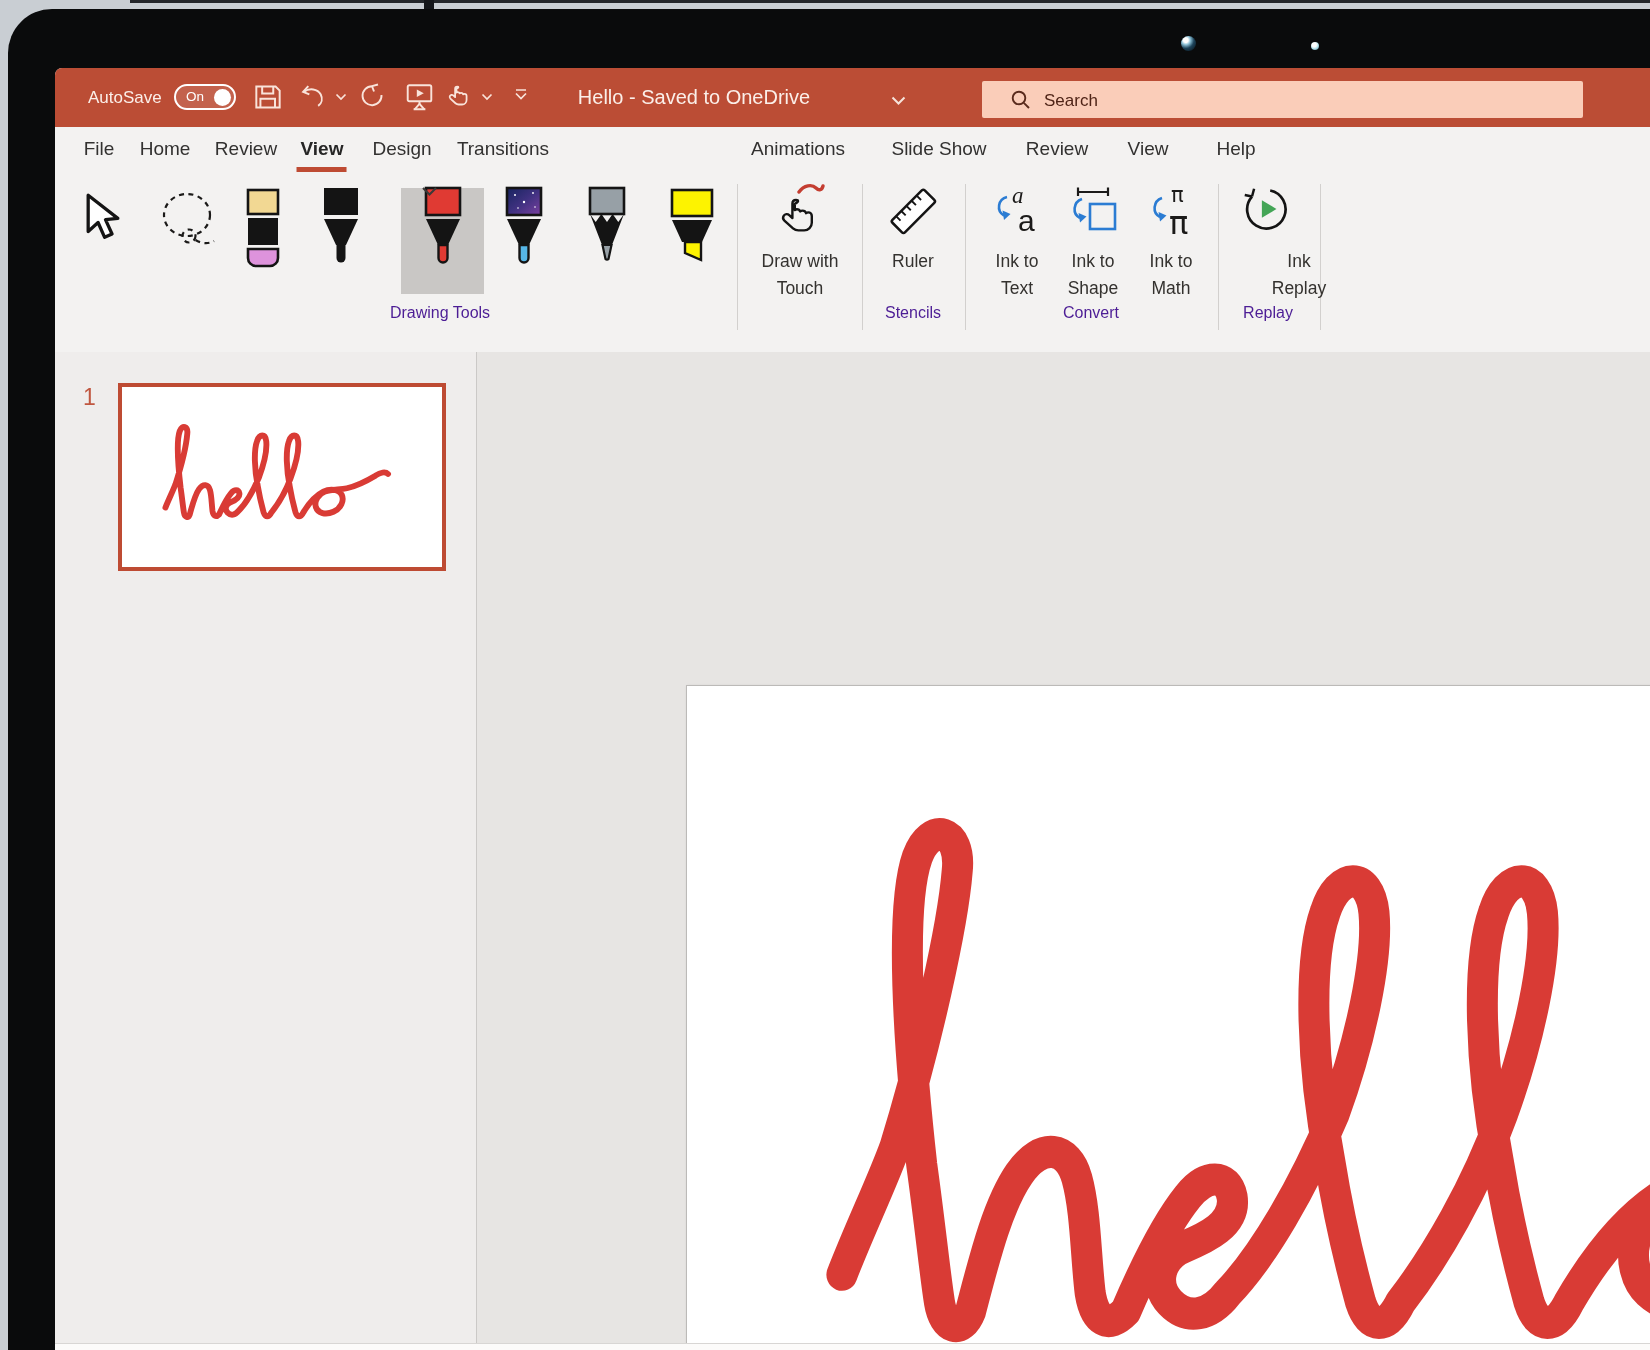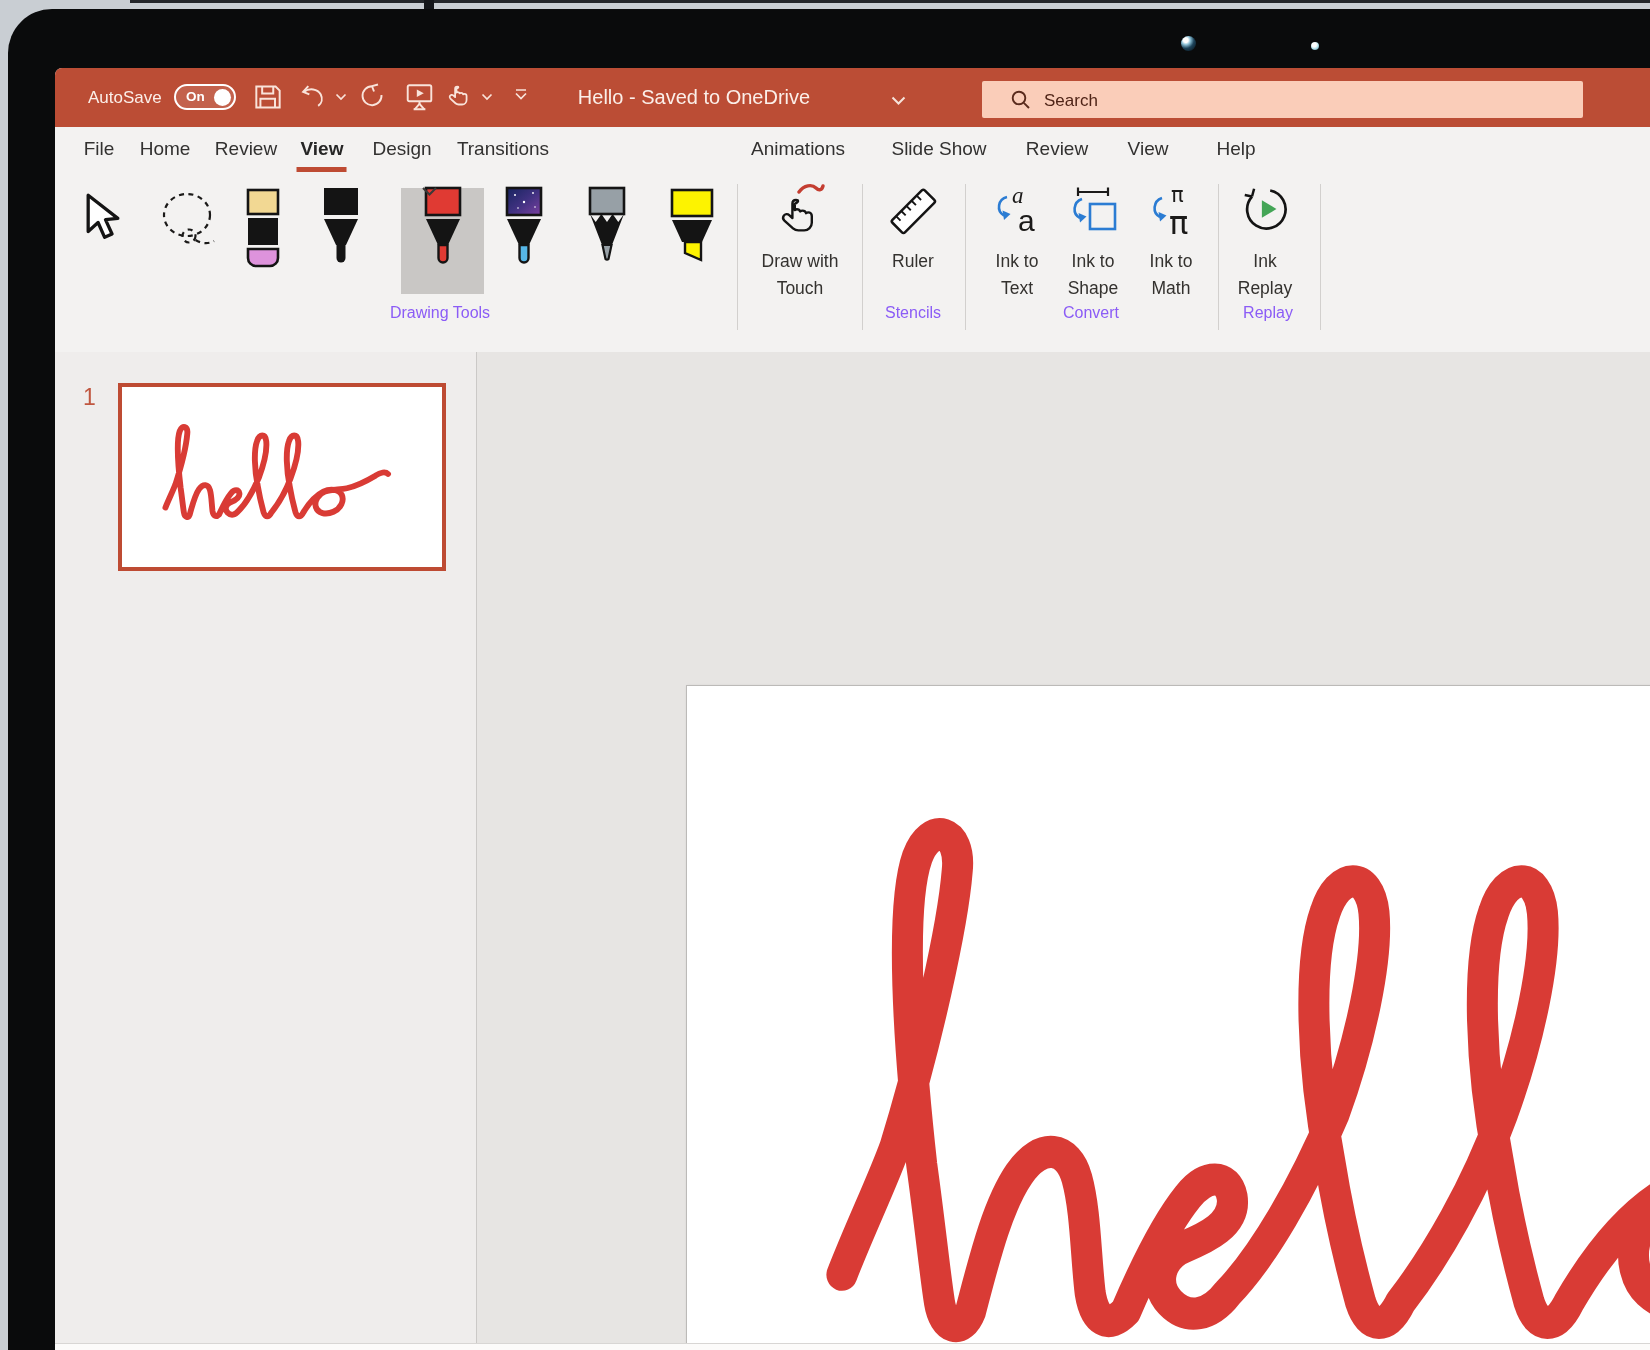--- a/index.html
+++ b/index.html
@@ -25,7 +25,7 @@
   .autosave-label{left:33px;top:0;height:53px;line-height:59px;font-size:17px;}
   .toggle{left:119px;top:16px;width:62px;height:26px;border:2px solid #fff;border-radius:15px;
     background:rgba(255,255,255,.12);box-sizing:border-box;}
-  .toggle .on-text{position:absolute;left:10px;top:3px;font-size:13.5px;font-weight:bold;color:#fff;}
+  .toggle .on-text{position:absolute;left:10px;top:3px;font-size:13.5px;font-weight:normal;color:#fff;}
   .toggle .knob{position:absolute;right:3px;top:2.5px;width:17px;height:17px;border-radius:50%;background:#fff;}
   .qat-icon{top:14px;}
   .qat-icon svg{display:block;}

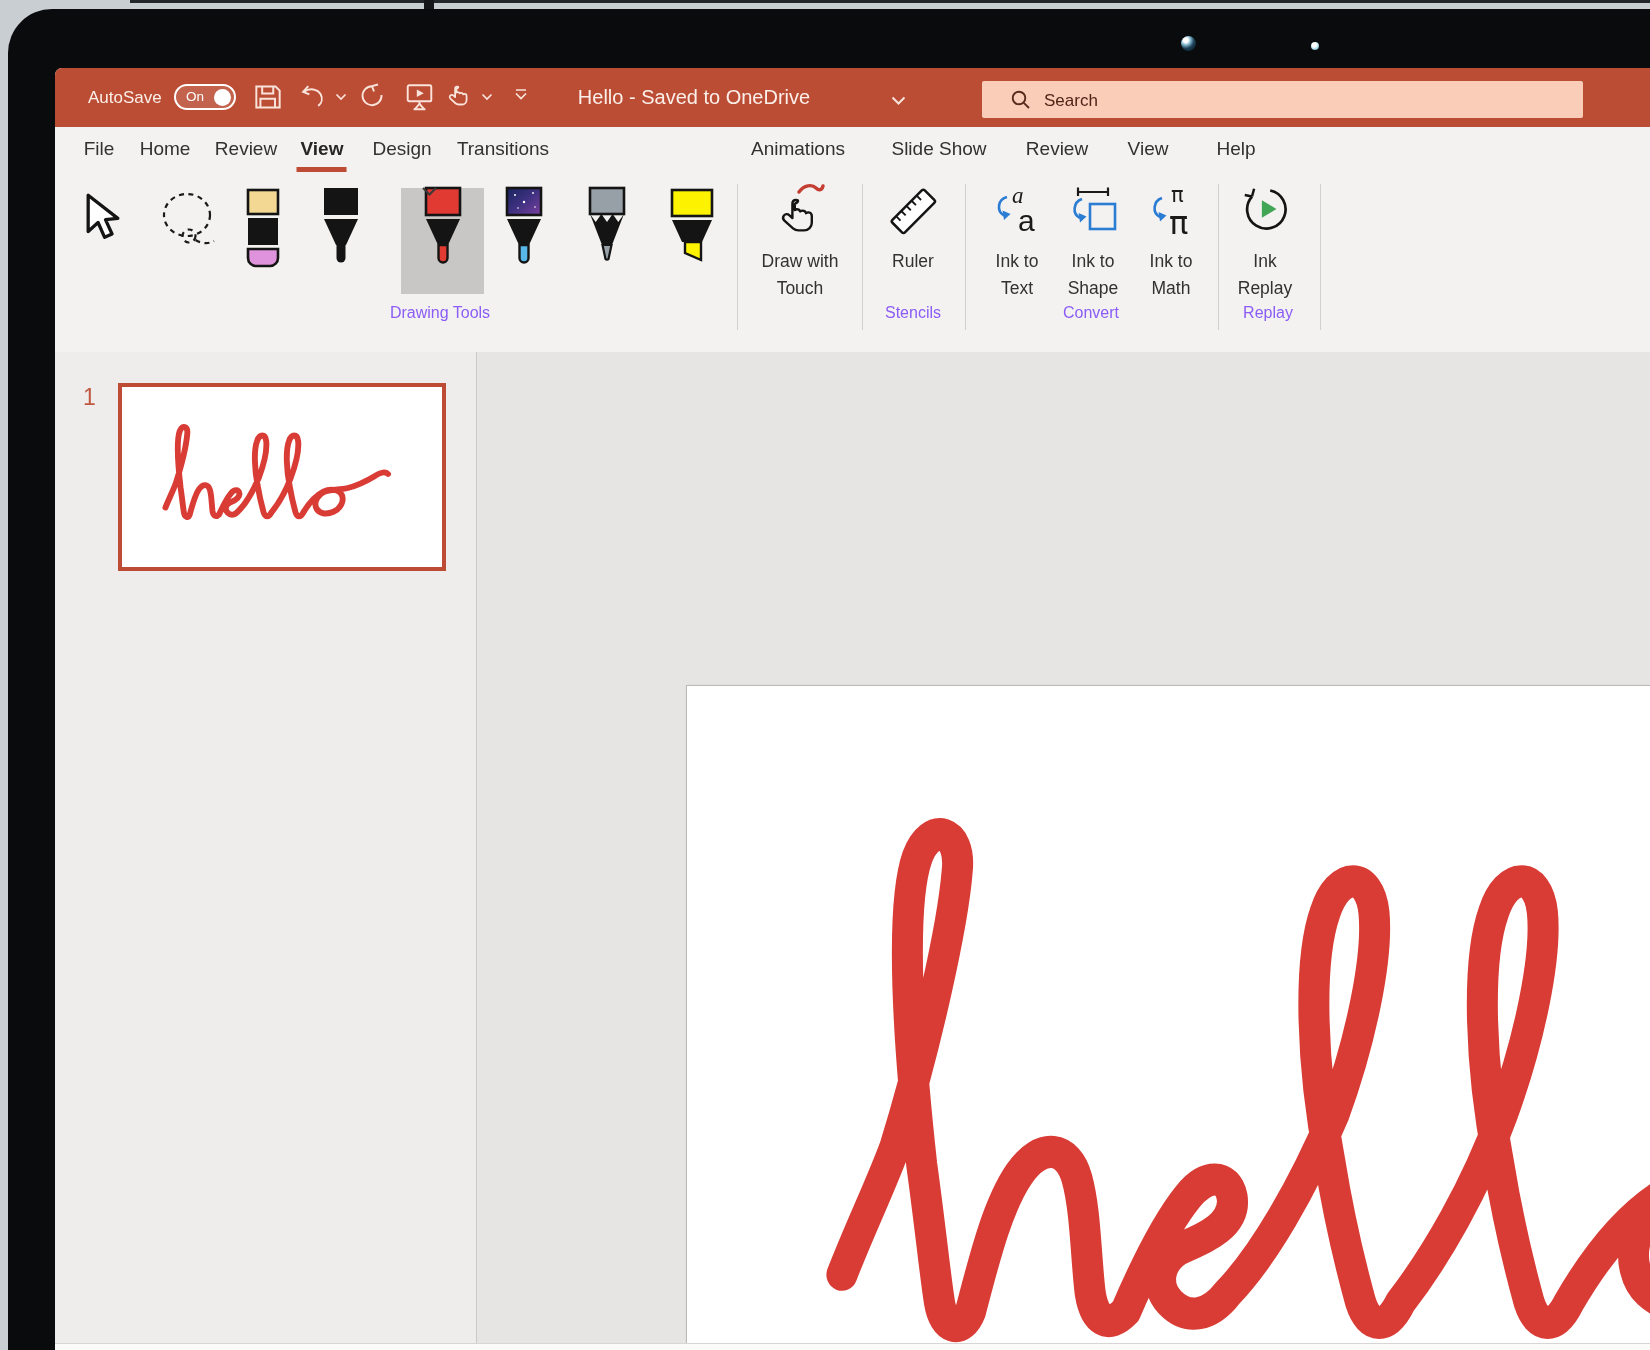--- a/index.html
+++ b/index.html
@@ -342,7 +342,7 @@
         <polygon points="23,17.5 23,34.5 37,26" fill="#43A556"></polygon>
       </svg>
     </div>
-    <div class="btn-label" style="left:1210px">
+    <div class="btn-label" style="left:1244px">
       <div>Ink</div>
       <div>Replay</div>
     </div>

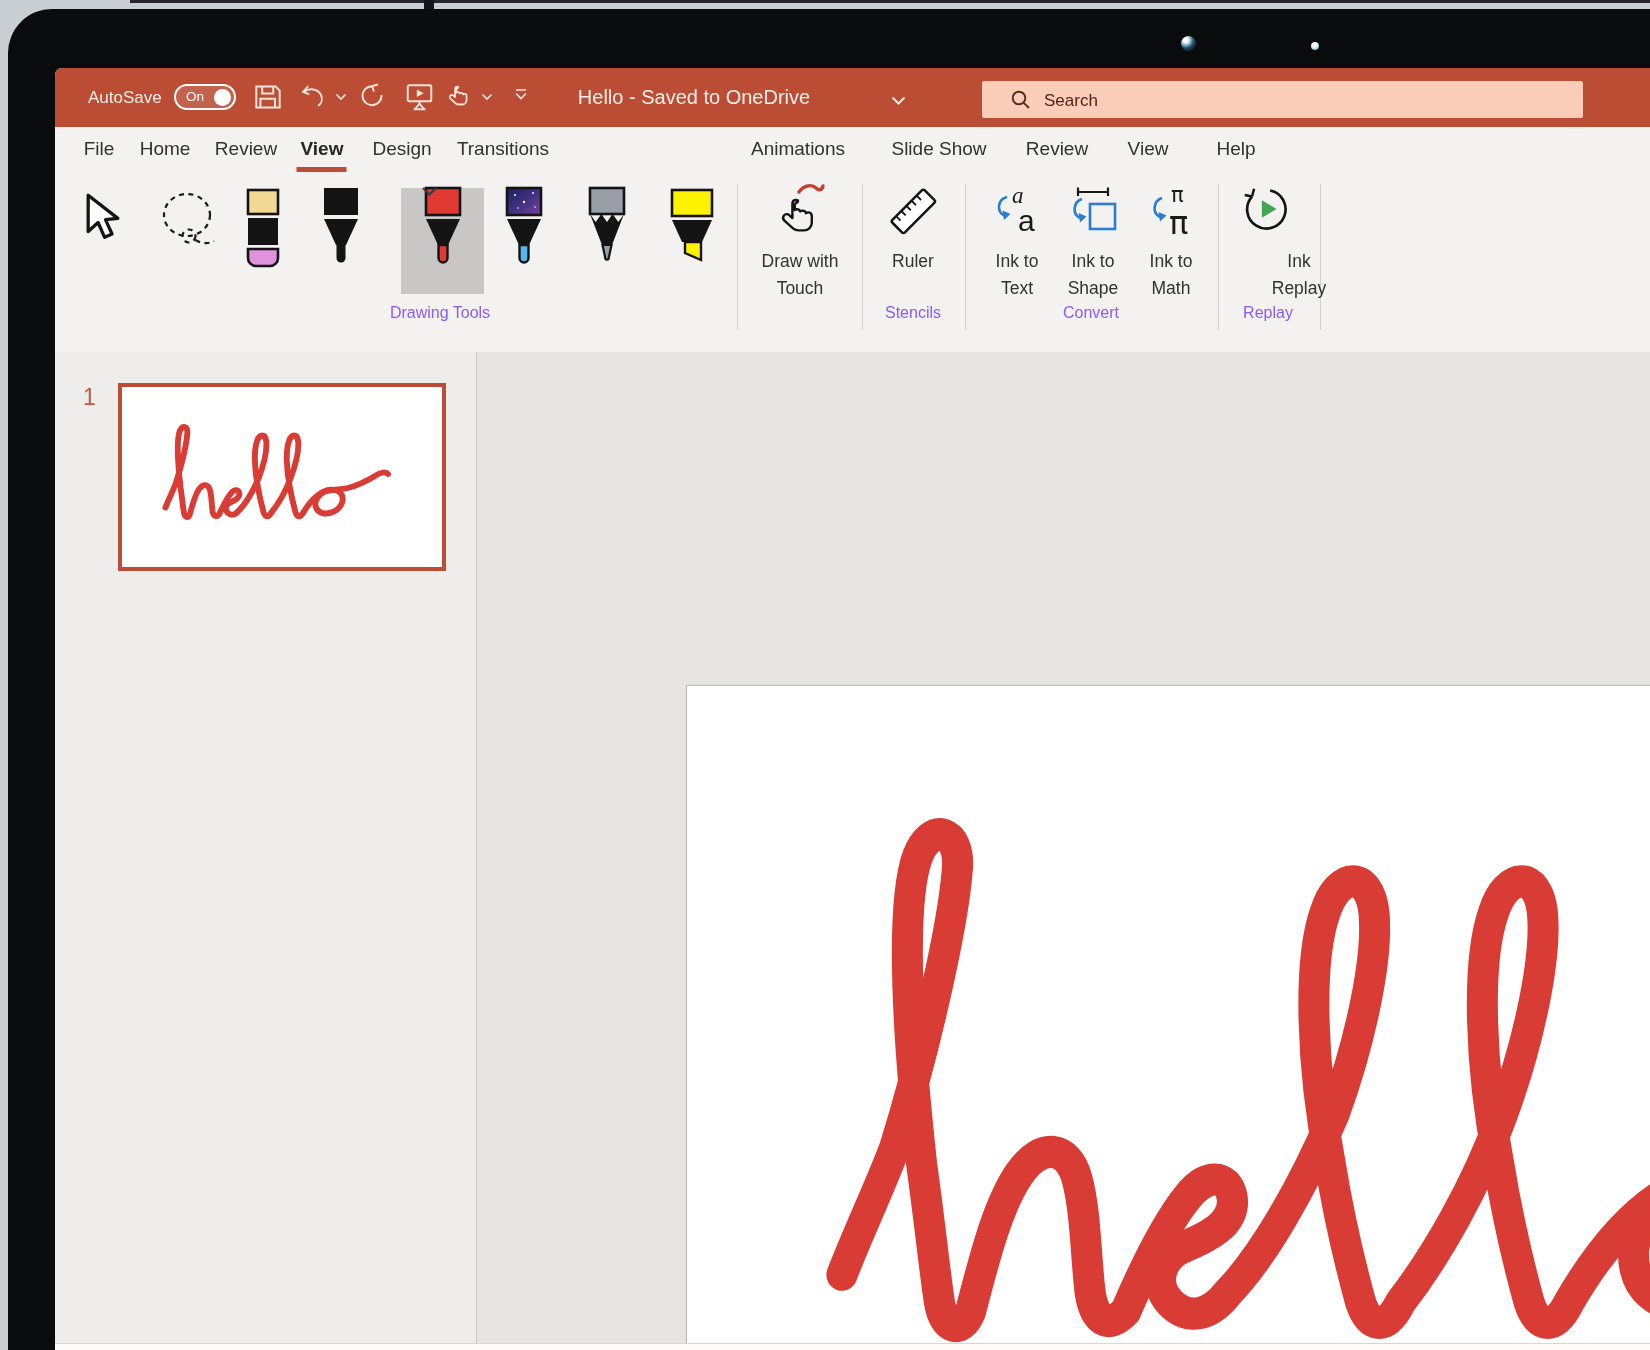--- a/index.html
+++ b/index.html
@@ -46,7 +46,7 @@
   
   .ribbon{left:0;top:104px;width:1595px;height:180px;background:#F3F2F1;border-bottom:1px solid #D5D3D1;box-sizing:content-box;}
   .rdiv{position:absolute;top:12px;width:1px;height:146px;background:#D2D0CE;}
-  .group-label{position:absolute;top:132px;transform:translateX(-50%);font-size:16px;color:#8b5cf6;white-space:nowrap;}
+  .group-label{position:absolute;top:132px;transform:translateX(-50%);font-size:16px;color:#4c1d95;white-space:nowrap;}
   .tool{position:absolute;transform:translateX(-50%);}
   .tool svg{display:block;margin:0 auto;}
   .pen-sel-box{position:absolute;left:346px;top:16px;width:83px;height:106px;background:#C9C7C5;}

